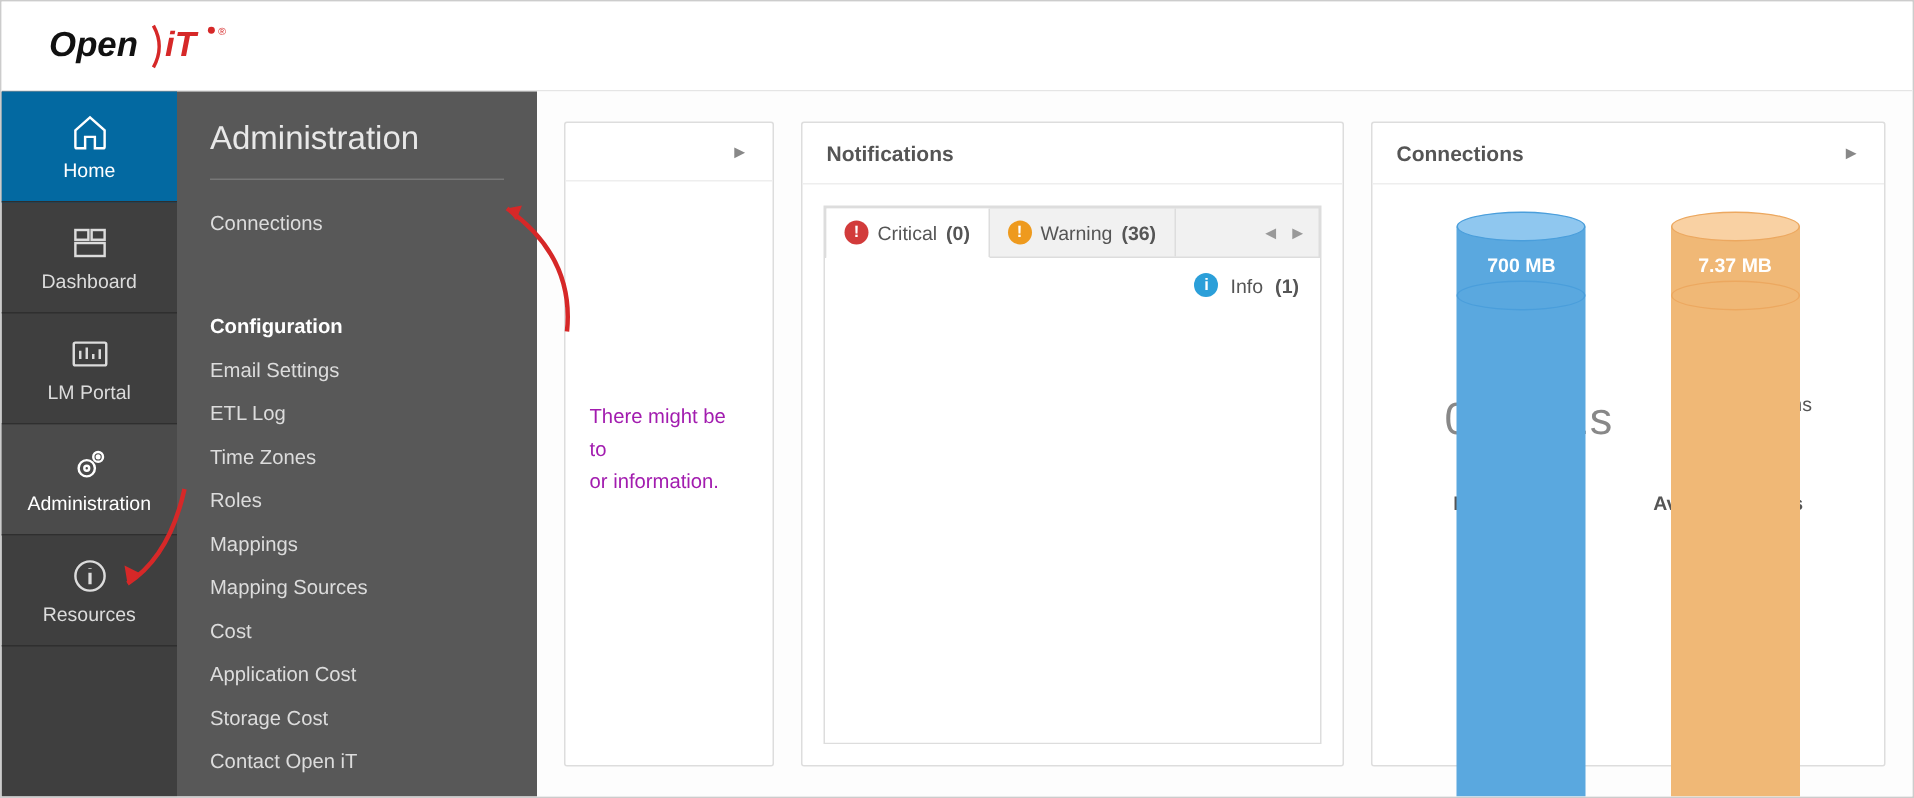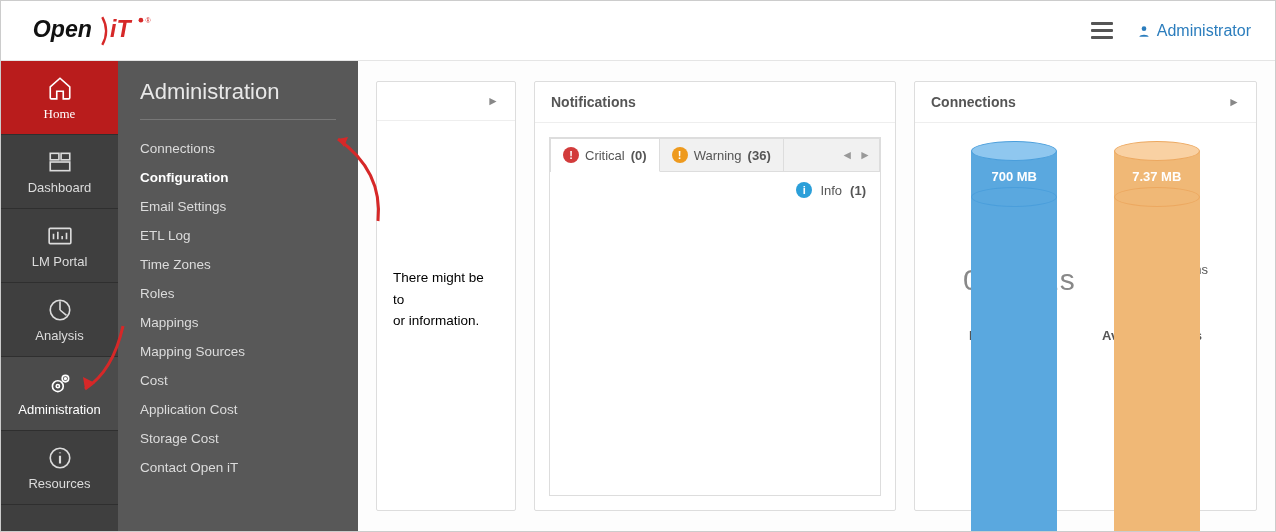--- a/index.html
+++ b/index.html
@@ -97,20 +97,6 @@
       <text x="146" y="12" font-size="9" fill="#d62828">®</text>
     </svg>
   </div>
-  <div class="header-right">
-    <div class="hamburger">
-        <span></span>
-        <span></span>
-        <span></span>
-      </div>
-    <div class="user">
-      <svg class="user-icon" viewBox="0 0 24 24">
-          <circle cx="12" cy="8" r="4" fill="#2b7dbd"></circle>
-          <path d="M4 22c0-5 16-5 16 0" fill="#2b7dbd"></path>
-        </svg>
-      <span>Administrator</span>
-    </div>
-  </div>
 </div>
 
 <div class="body">

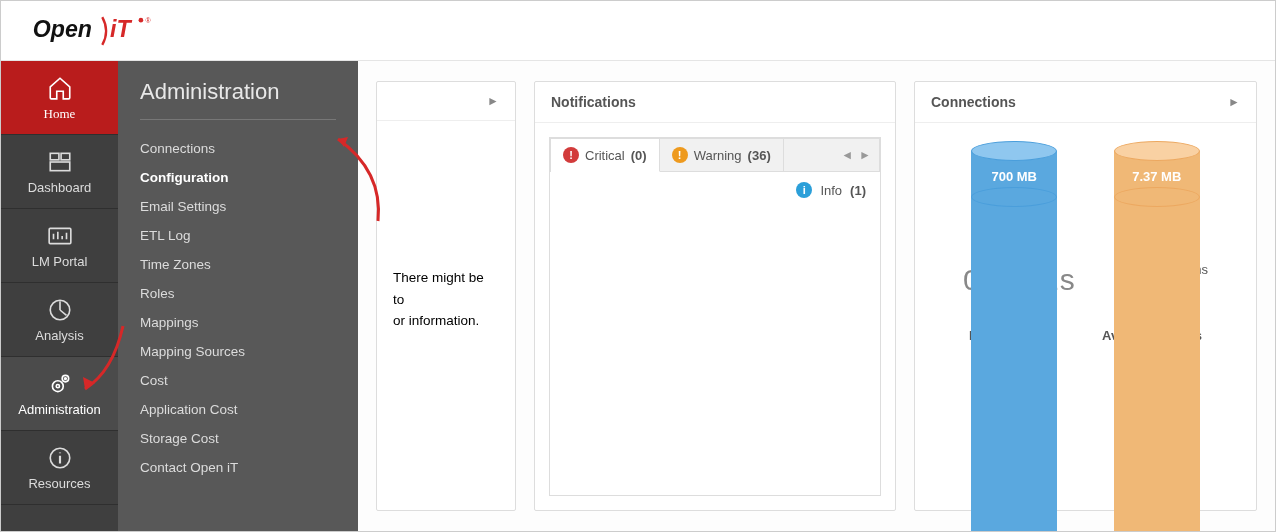--- a/index.html
+++ b/index.html
@@ -19,7 +19,7 @@
   .body { display:flex; height: calc(532px - 60px - 2px); }
   .sidebar { width: 117px; background:#3f3f3f; display:flex; flex-direction:column; }
   .side-item { flex: 0 0 auto; height: 74px; display:flex; flex-direction:column; align-items:center; justify-content:center; gap:4px; color:#dcdcdc; cursor:pointer; font-size:13px; border-bottom:1px solid #2f2f2f;}
-  .side-item.active { background:#b91c1c; color:#fff;font-family:Liberation Serif, serif;}
+  .side-item.active { background:#0369a1; color:#fff;}
   .side-item.highlight { background:#4b4b4b; color:#fff;}
   .side-icon { width:28px; height:28px; display:flex; align-items:center; justify-content:center;}
   .side-icon svg { width:26px; height:26px; stroke:#dcdcdc; fill:none;}

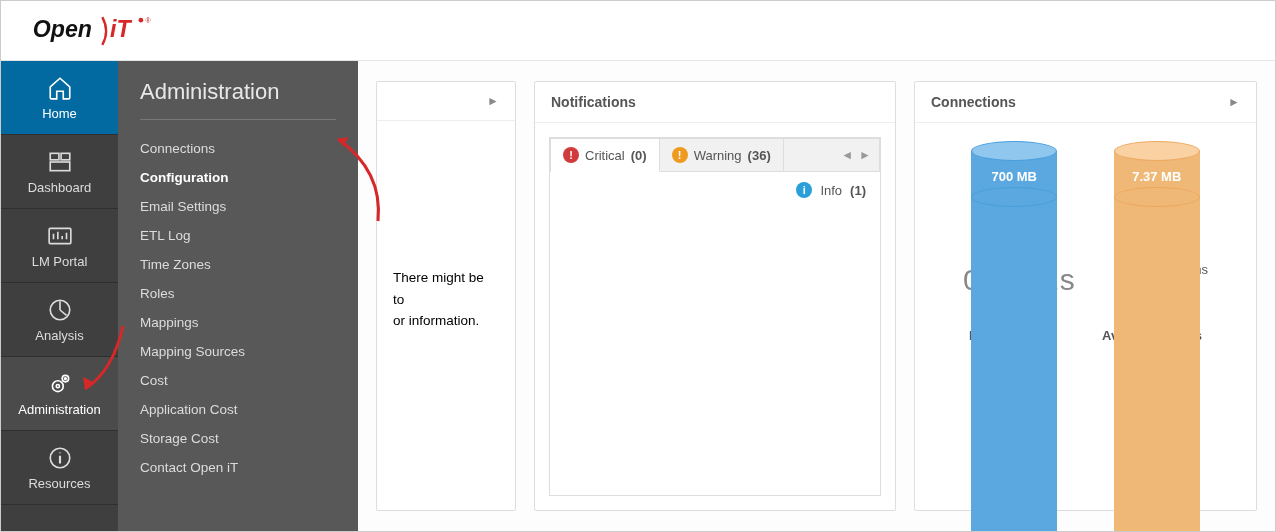--- a/index.html
+++ b/index.html
@@ -29,7 +29,7 @@
   .submenu h2 { font-weight:300; font-size:22px; padding-bottom:14px; border-bottom:1px solid #777; margin-bottom:14px;}
   .submenu ul { list-style:none; }
   .submenu li { font-size:13.5px; padding:7px 0; cursor:pointer; color:#dcdcdc;}
-  .submenu li.sel { color:#fff; font-weight:600;}
+  .submenu li.sel { color:#fff; font-weight:600;margin-top:40px;}
 
   .content { flex:1; background:#fdfdfd; padding: 20px 18px; display:flex; gap:18px; overflow:hidden;}
   .panel { background:#fff; border:1px solid #ddd; border-radius:2px; flex:1; display:flex; flex-direction:column; }

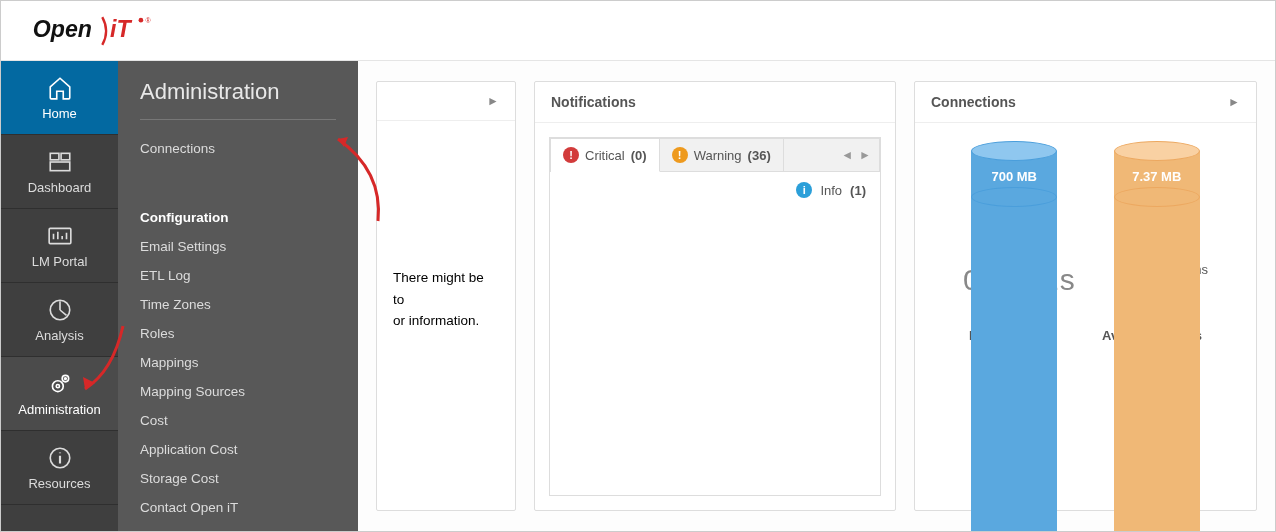--- a/index.html
+++ b/index.html
@@ -39,7 +39,7 @@
   .panel-header { display:flex; align-items:center; justify-content:space-between; padding:12px 16px; border-bottom:1px solid #eee; font-weight:600; color:#555; font-size:14px;}
   .panel-header .chev { color:#888; font-size:12px;}
   .panel-body { padding: 16px; flex:1; position:relative;}
-  .left-text { color:#000000; font-size:13.5px; line-height:1.6; margin-top:130px;}
+  .left-text { color:#a21caf; font-size:13.5px; line-height:1.6; margin-top:130px;}
 
   .tabs { display:flex; border:1px solid #ddd; border-bottom:1px solid #ddd; background:#f1f1f1; align-items:center; }
   .tab { padding:8px 12px; font-size:13px; display:flex; align-items:center; gap:6px; cursor:pointer; color:#555; border-right:1px solid #ddd;}

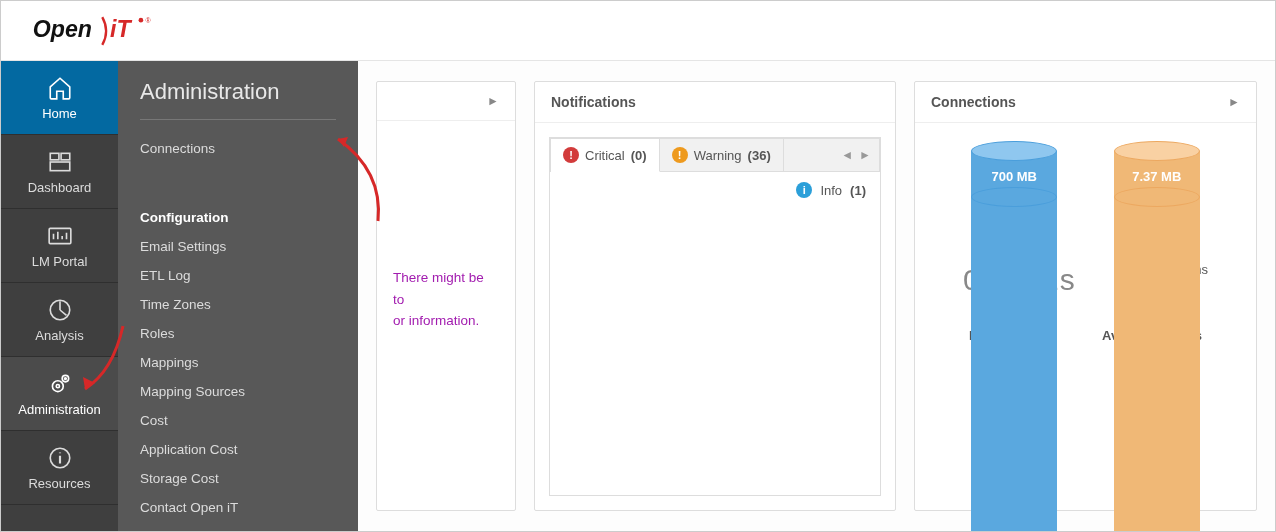--- a/index.html
+++ b/index.html
@@ -129,15 +129,6 @@
       </span>
       <span>LM Portal</span>
     </div>
-    <div class="side-item">
-      <span class="side-icon">
-        <svg viewBox="0 0 24 24">
-            <circle cx="12" cy="12" r="9" stroke-width="1.5"></circle>
-            <path d="M12 12V4M12 12l6 5" stroke-width="1.5"></path>
-          </svg>
-      </span>
-      <span>Analysis</span>
-    </div>
     <div class="side-item highlight" style="position:relative;">
       <span class="side-icon">
         <svg viewBox="0 0 24 24">

